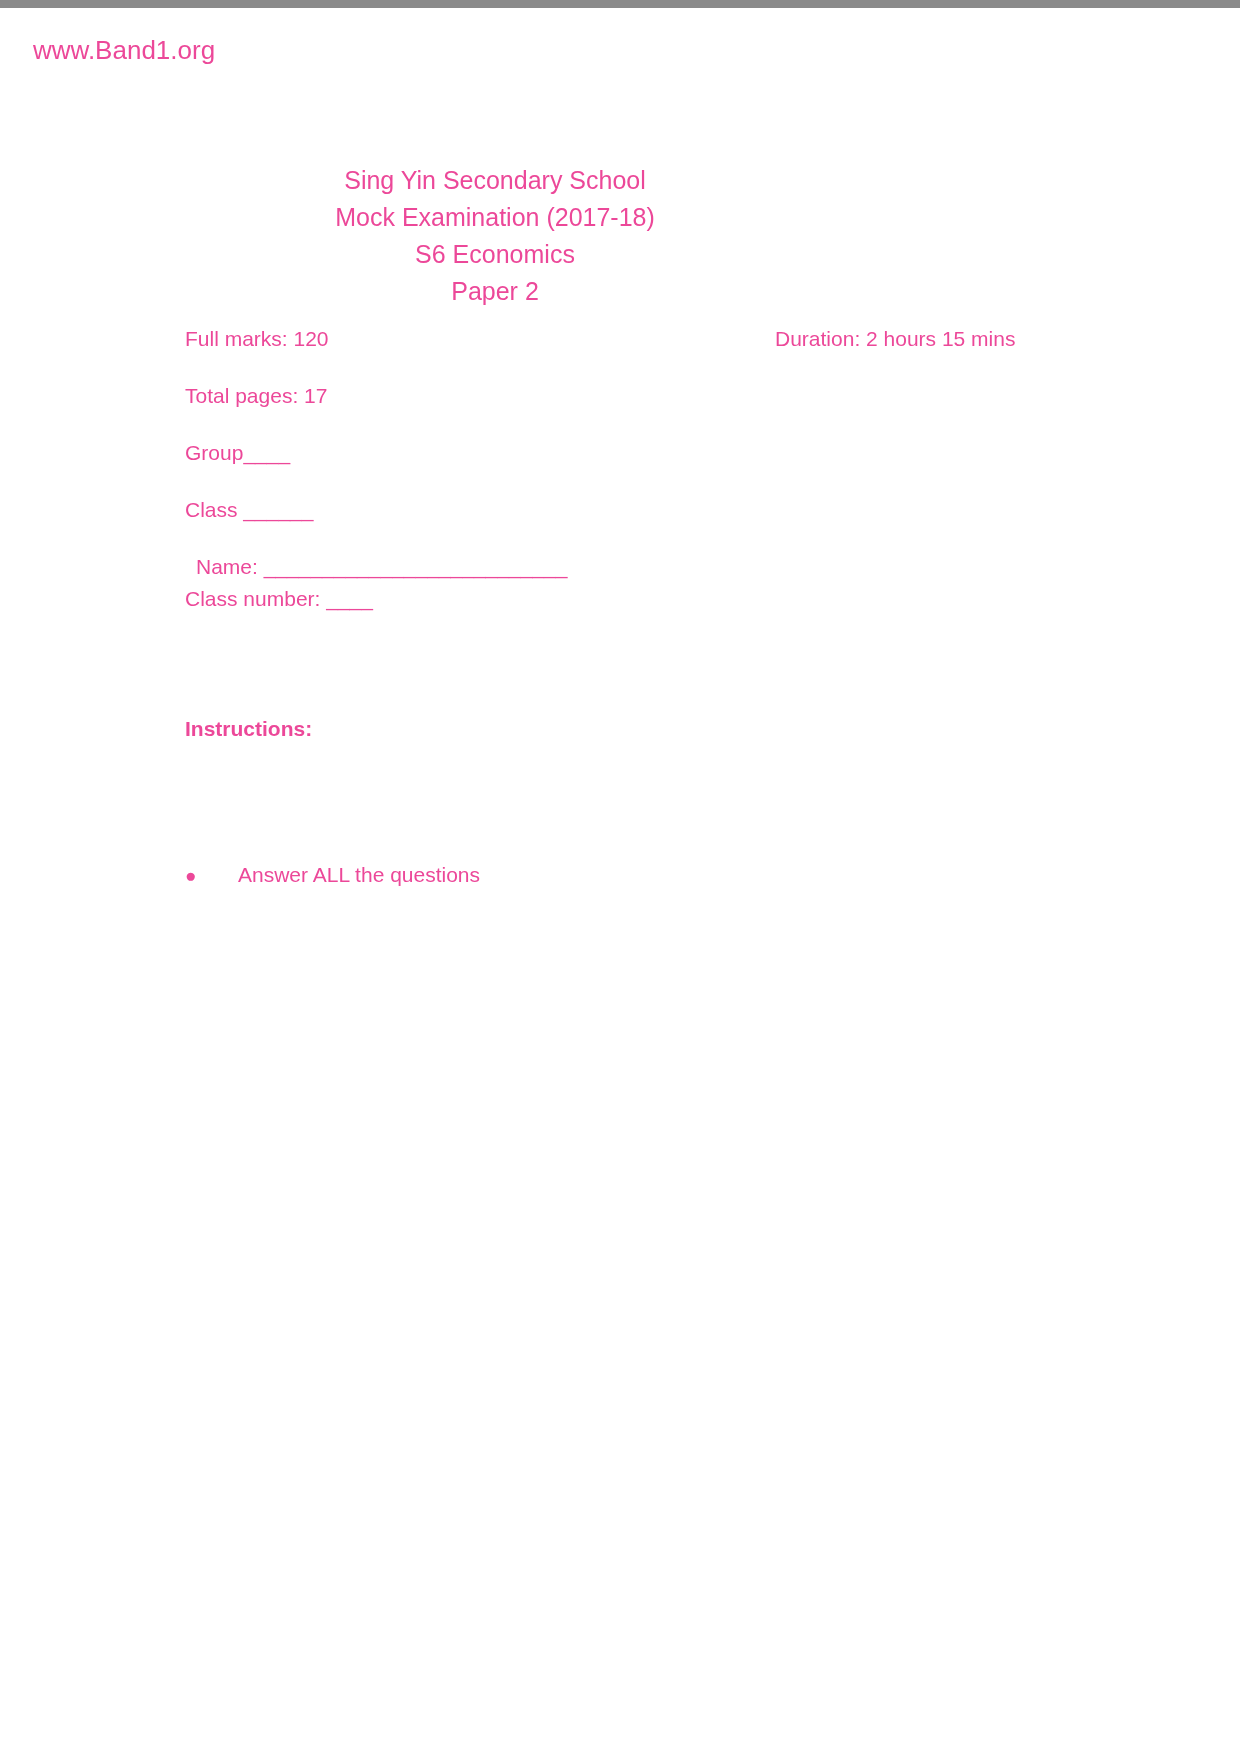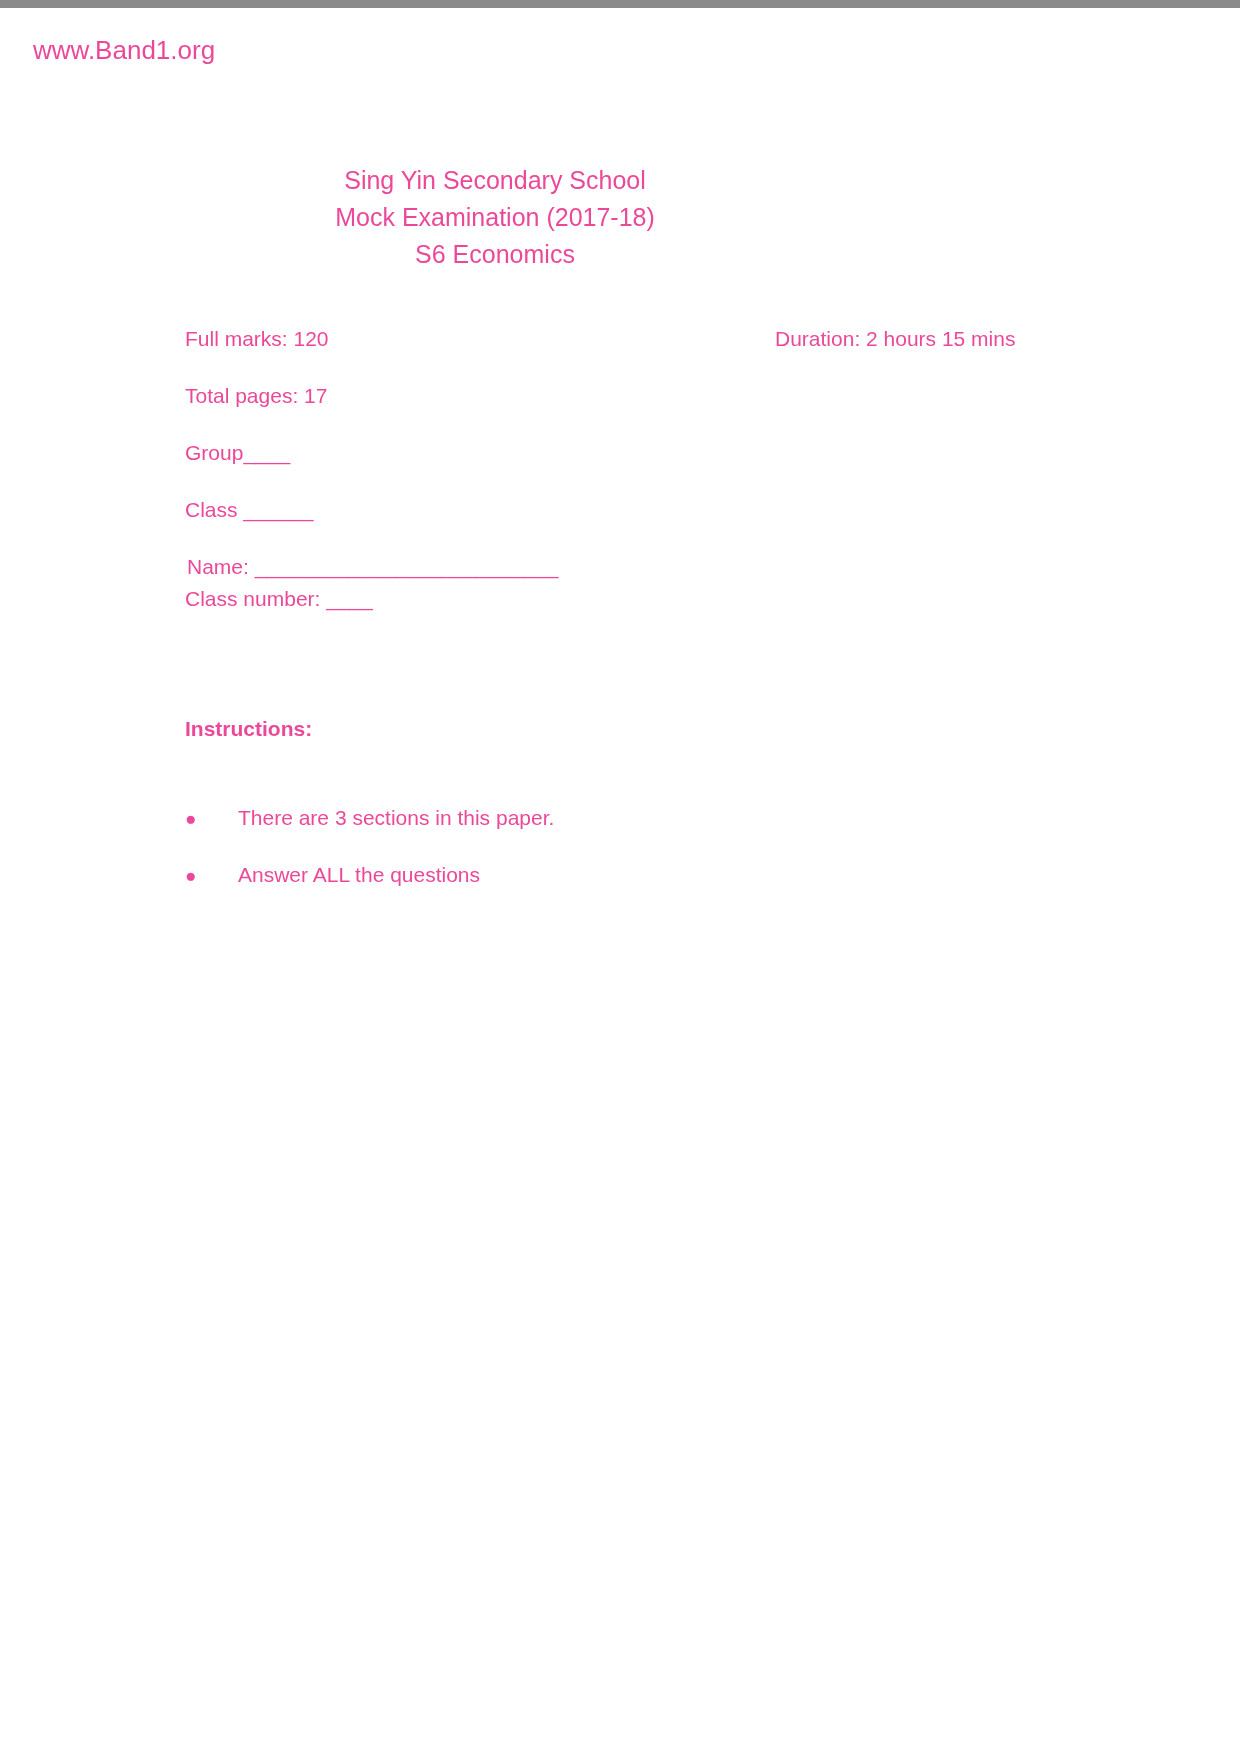--- a/index.html
+++ b/index.html
@@ -75,6 +75,7 @@
     <div class="tline">Sing Yin Secondary School</div>
     <div class="tline">Mock Examination (2017-18)</div>
     <div class="tline">S6 Economics</div>
+    <div class="tline">Paper 2</div>
   </div>
 
   <div class="abs body-text full-marks">Full marks: 120</div>

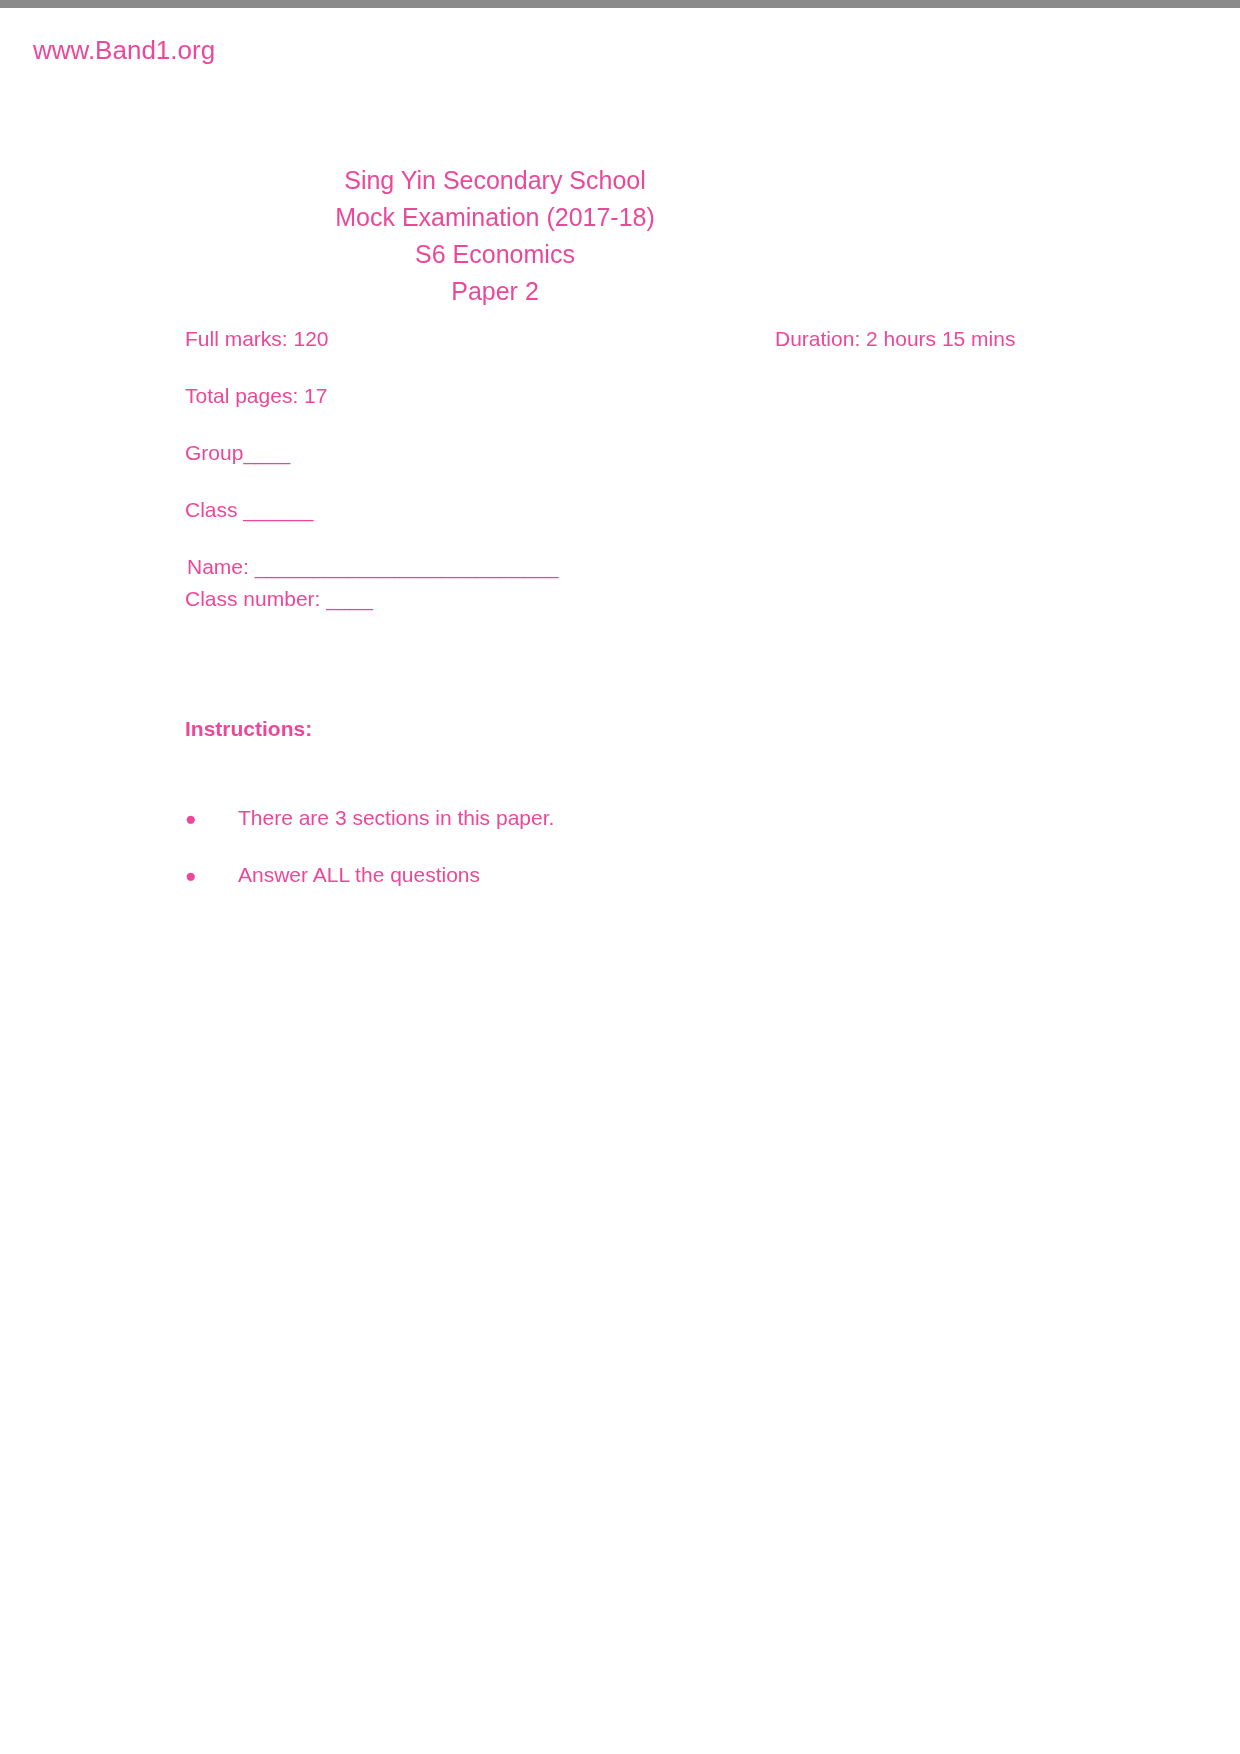--- a/index.html
+++ b/index.html
@@ -42,7 +42,7 @@
   .total-pages  { left: 185px; top: 375px; }
   .group-line   { left: 185px; top: 432px; }
   .class-line   { left: 185px; top: 489px; }
-  .name-line    { left: 187px; top: 546px; }
+  .name-line    { left: 196px; top: 546px; }
   .classno-line { left: 185px; top: 578px; }
 
   .blank { letter-spacing: 0; }

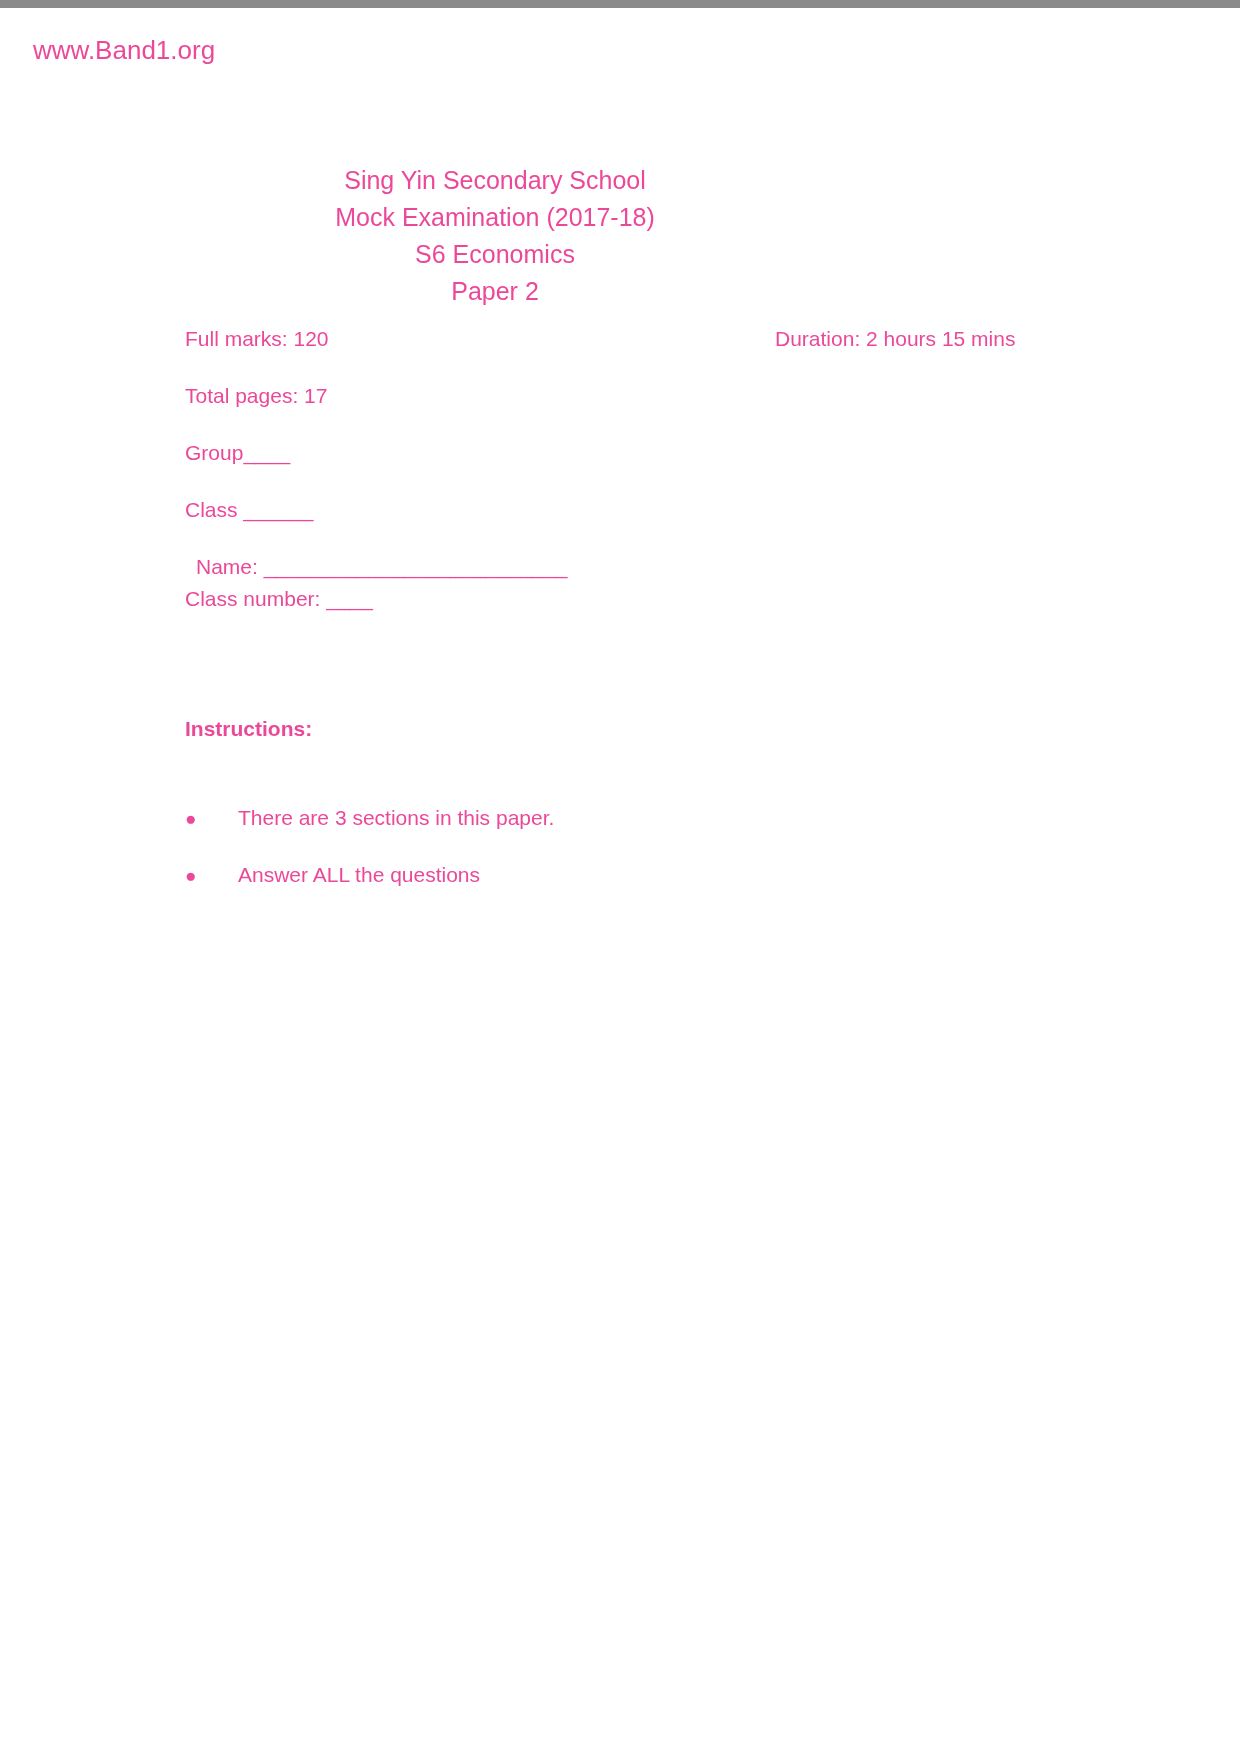--- a/index.html
+++ b/index.html
@@ -102,9 +102,6 @@
 
   <div class="abs body-text instructions-heading">Instructions:</div>
 
-  <div class="abs body-text bullet-row bullet-1">
-    <span class="bullet-icon">●</span><span>There are 3 sections in this paper.</span>
-  </div>
 
   <div class="abs body-text bullet-row bullet-2">
     <span class="bullet-icon">●</span><span>Answer ALL the questions</span>

